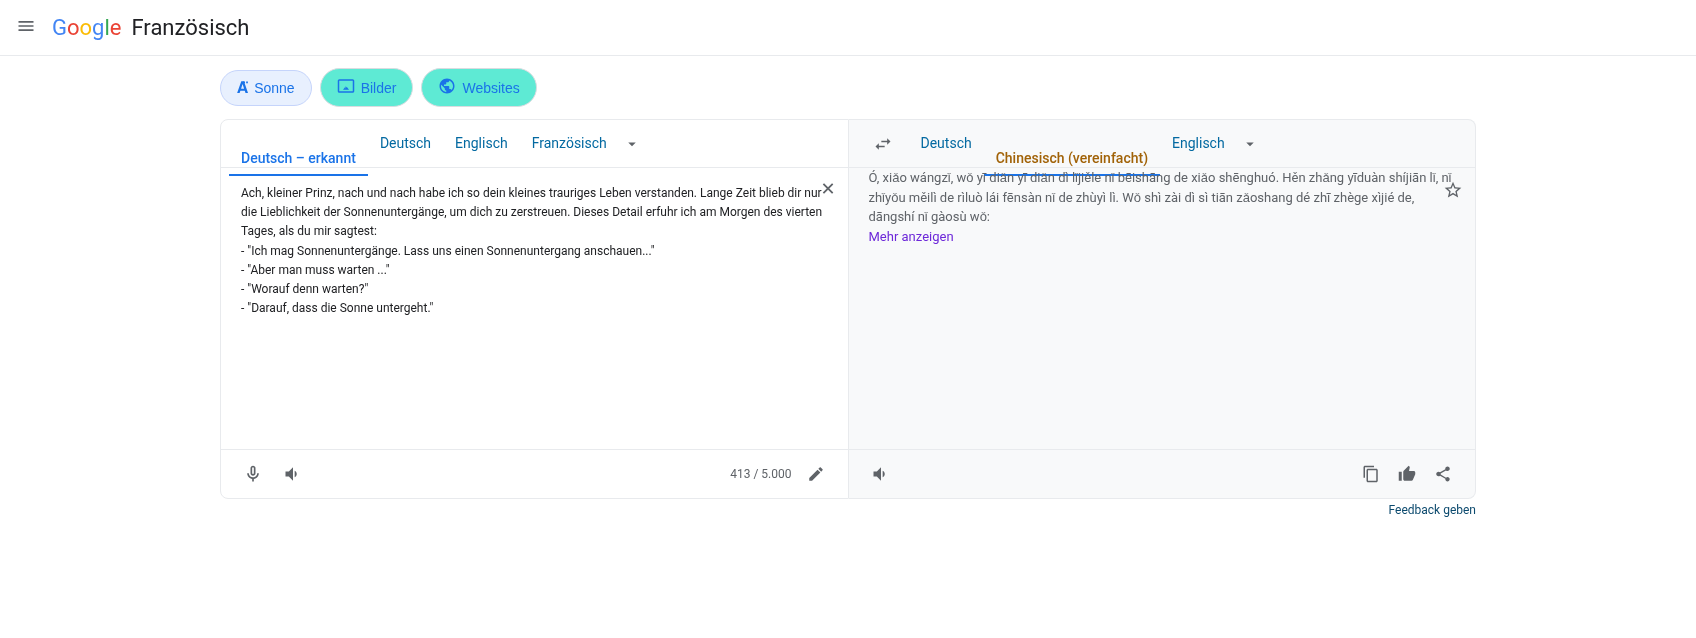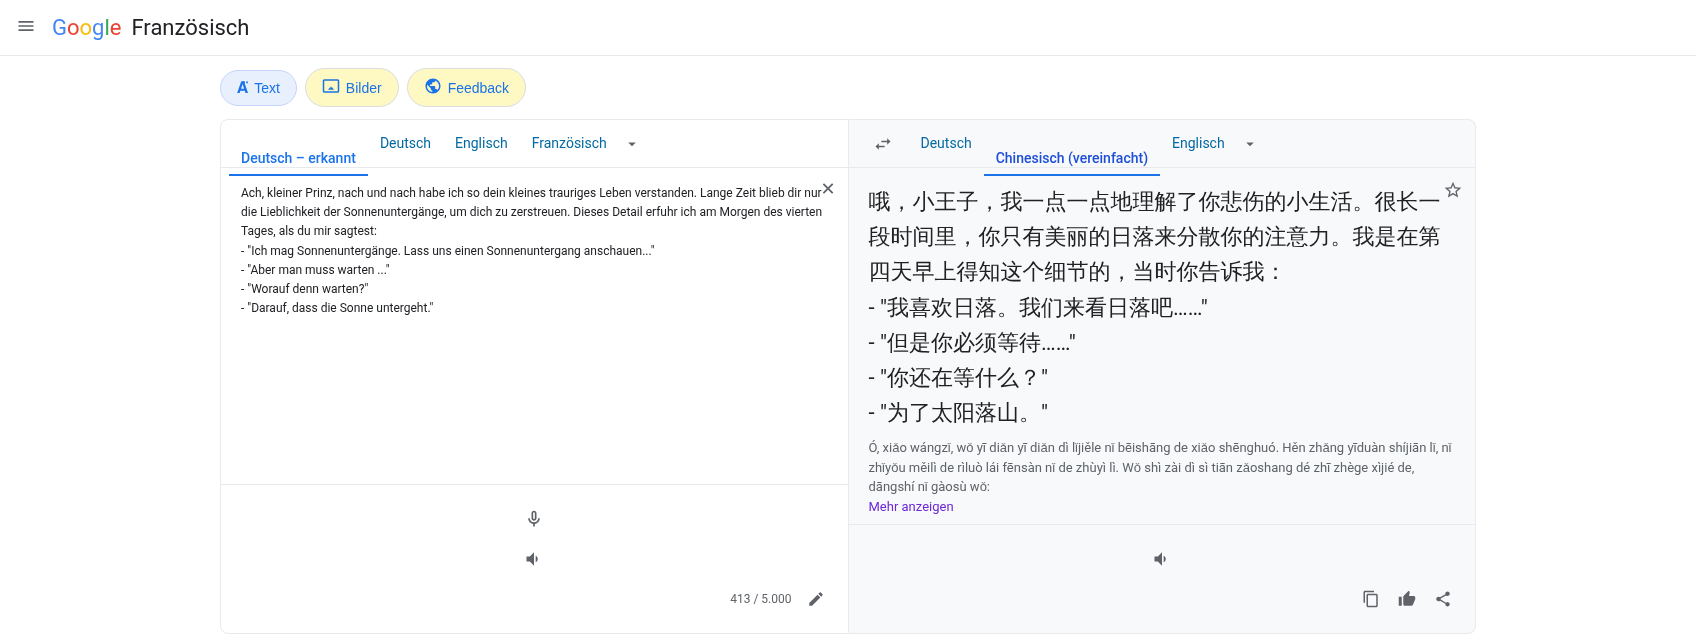--- a/index.html
+++ b/index.html
@@ -261,7 +261,7 @@
 <div class="mode-tabs">
   <button class="mode-tab active">
     <span style="font-size:16px;">𝐀̈</span>
-    <span>Text</span>
+    <span>Sonne</span>
   </button>
   <button class="mode-tab">
     <span>

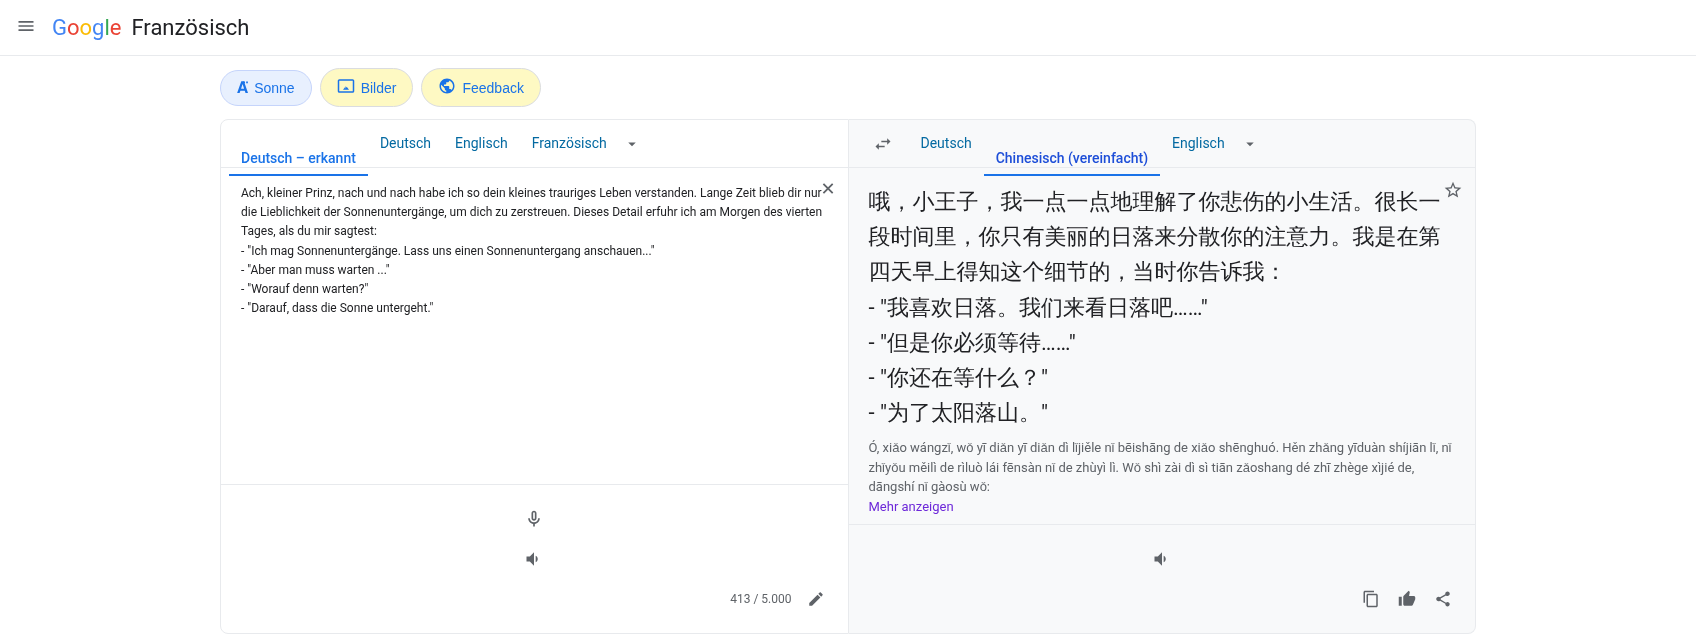--- a/index.html
+++ b/index.html
@@ -54,7 +54,7 @@
       cursor: pointer;
       font-size: 14px;
       color: #1a73e8;
-      background: #fef9c3;
+      background: #5eead4;
       font-weight: 500;
     }
     .mode-tab.active {

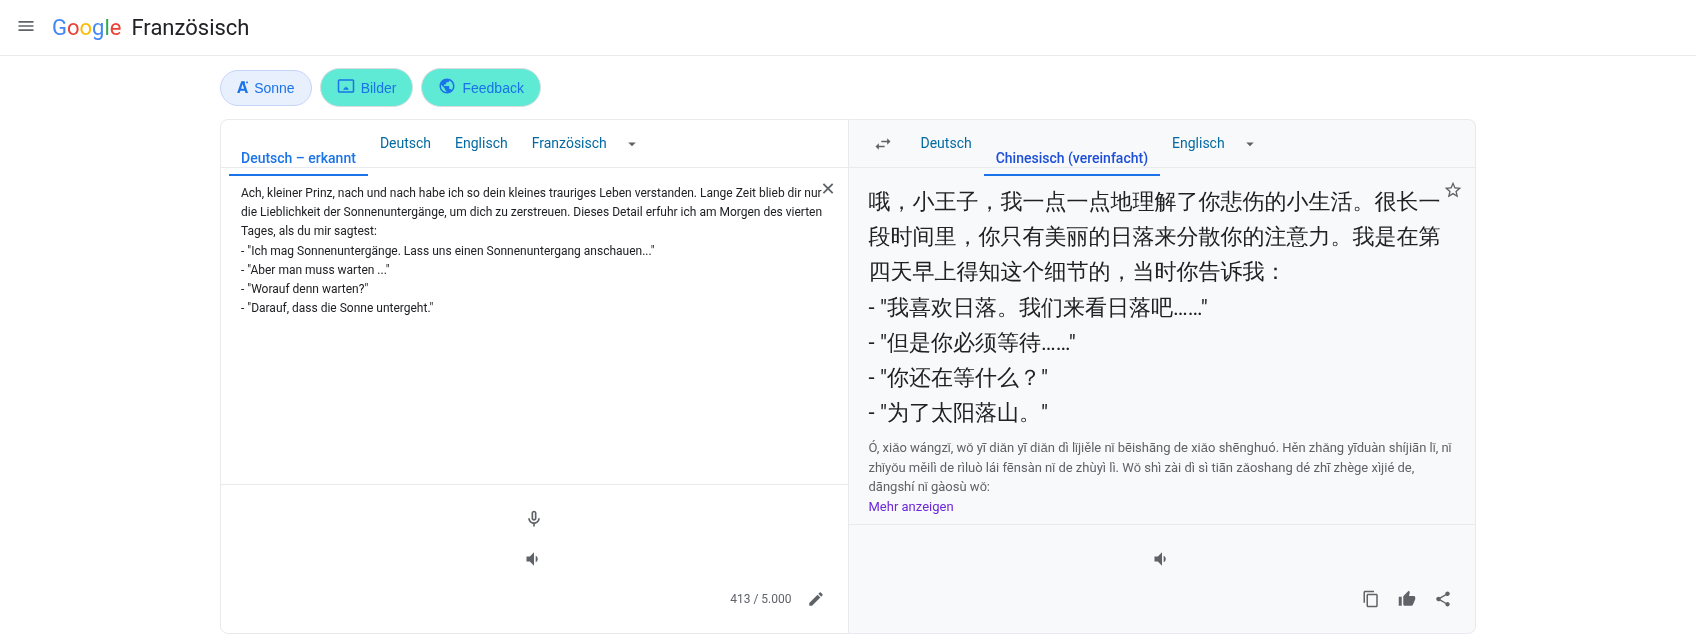--- a/index.html
+++ b/index.html
@@ -277,7 +277,7 @@
           <path d="M12 2C6.48 2 2 6.48 2 12s4.48 10 10 10 10-4.48 10-10S17.52 2 12 2zm-1 17.93c-3.95-.49-7-3.85-7-7.93 0-.62.08-1.21.21-1.79L9 15v1c0 1.1.9 2 2 2v1.93zm6.9-2.54c-.26-.81-1-1.39-1.9-1.39h-1v-3c0-.55-.45-1-1-1H8v-2h2c.55 0 1-.45 1-1V7h2c1.1 0 2-.9 2-2v-.41c2.93 1.19 5 4.06 5 7.41 0 2.08-.8 3.97-2.1 5.39z"></path>
         </svg>
     </span>
-    <span>Feedback</span>
+    <span>Websites</span>
   </button>
 </div>
 

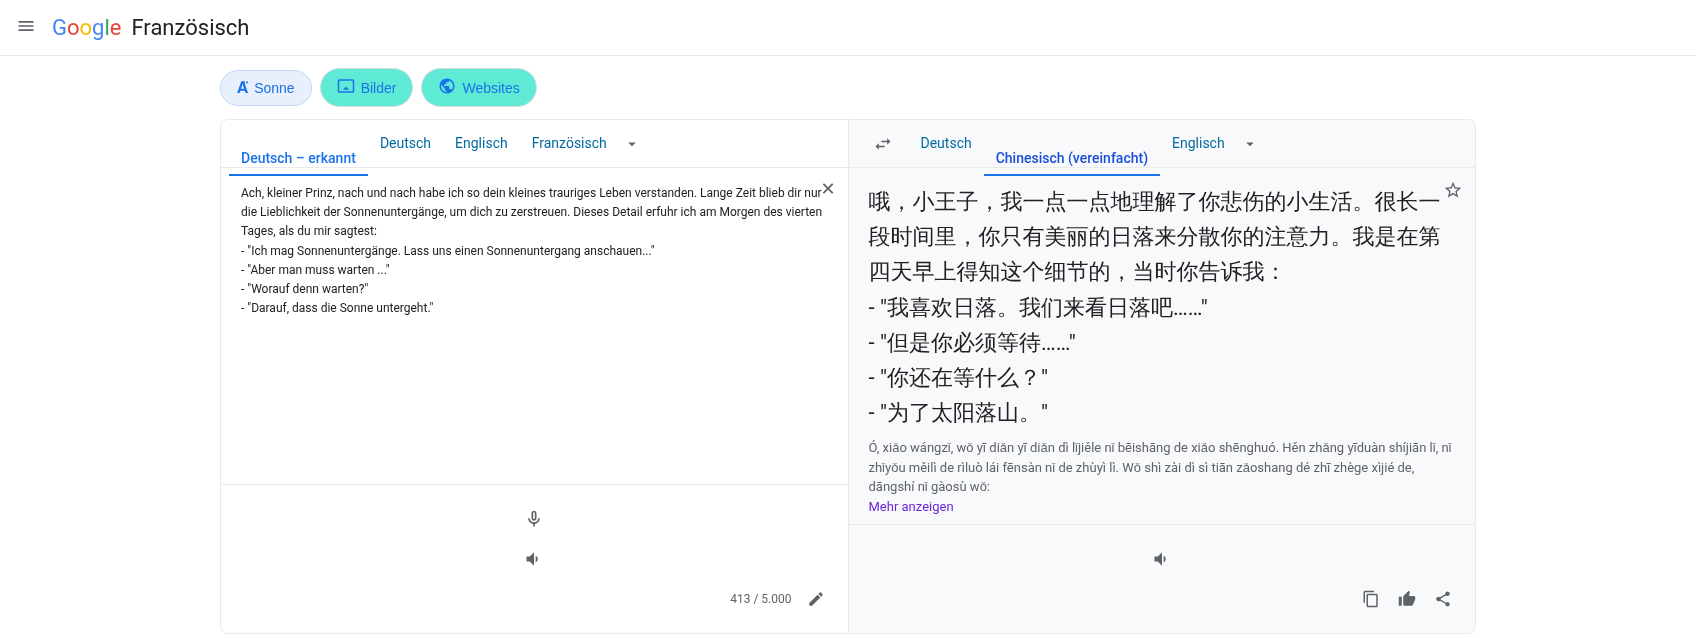--- a/index.html
+++ b/index.html
@@ -347,7 +347,7 @@
       <div class="lang-tab">
         <span>Deutsch</span>
       </div>
-      <div class="lang-tab active" style="color:#1d4ed8; border-bottom:2px solid #1a73e8; margin-bottom:-1px; font-weight:500; padding:8px 12px;">
+      <div class="lang-tab active" style="color:#a16207; border-bottom:2px solid #1a73e8; margin-bottom:-1px; font-weight:500; padding:8px 12px;">
         <span>Chinesisch (vereinfacht)</span>
       </div>
       <div class="lang-tab">

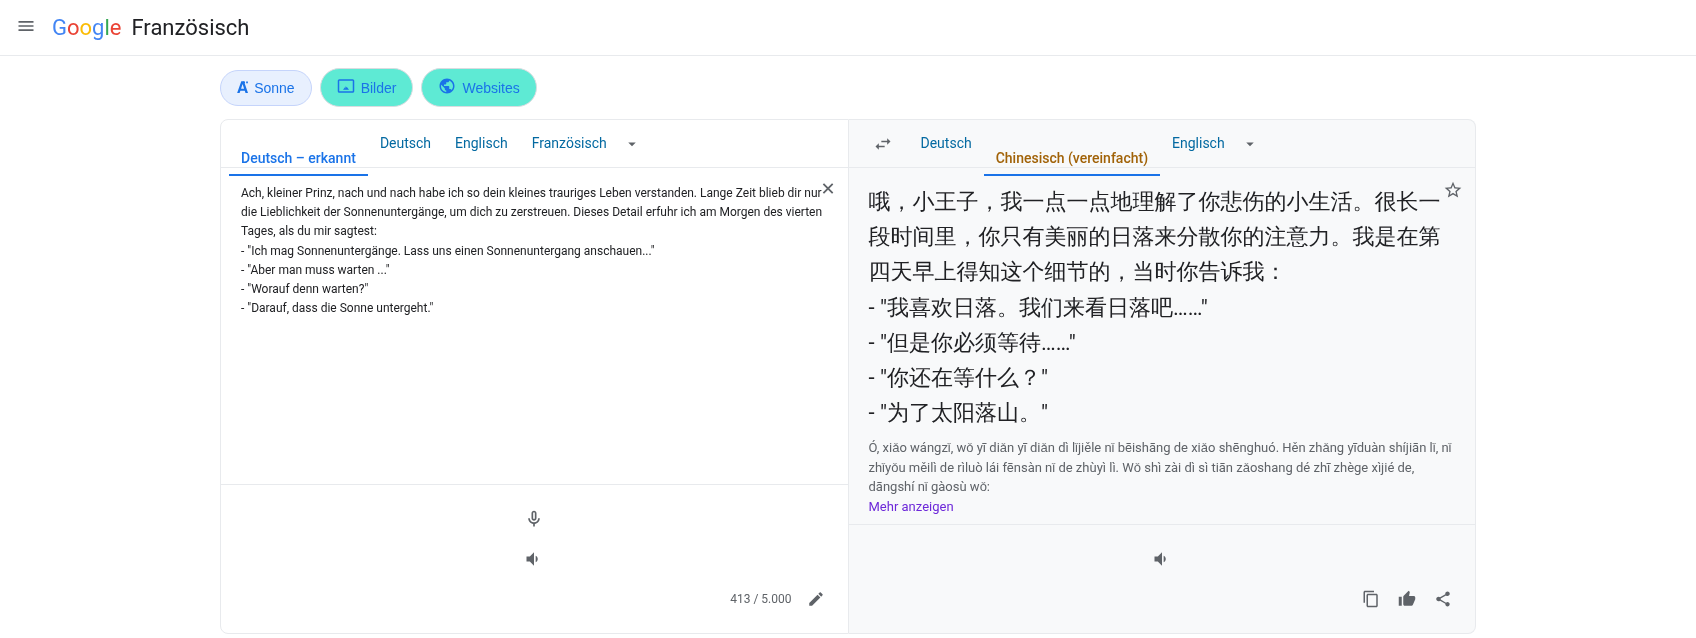--- a/index.html
+++ b/index.html
@@ -361,11 +361,6 @@
     </div>
 
     <div style="position:relative; flex:1;">
-      <div class="translated-text">哦，小王子，我一点一点地理解了你悲伤的小生活。很长一段时间里，你只有美丽的日落来分散你的注意力。我是在第四天早上得知这个细节的，当时你告诉我：
-- "我喜欢日落。我们来看日落吧……"
-- "但是你必须等待……"
-- "你还在等什么？"
-- "为了太阳落山。"</div>
       <div class="transliteration-text">
         <span>Ó, xiǎo wángzǐ, wǒ yī diǎn yī diǎn dì lǐjiěle nǐ bēishāng de xiǎo shēnghuó. Hěn zhǎng yīduàn shíjiān lǐ, nǐ zhǐyǒu měilì de rìluò lái fēnsàn nǐ de zhùyì lì. Wǒ shì zài dì sì tiān zǎoshang dé zhī zhège xìjié de, dāngshí nǐ gàosù wǒ:</span><br>
         <a class="more-link">Mehr anzeigen</a>

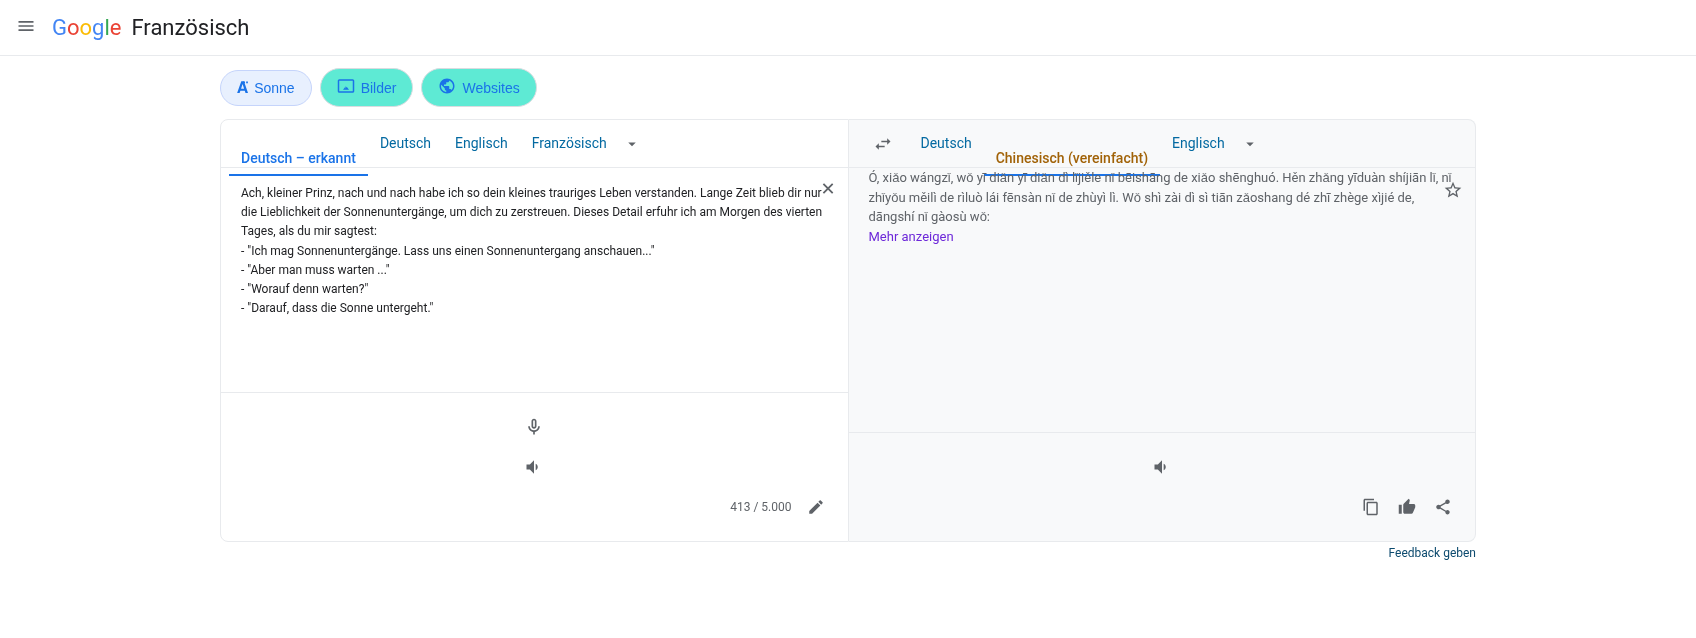--- a/index.html
+++ b/index.html
@@ -175,10 +175,9 @@
     .bottom-bar {
       display: flex;
       align-items: center;
-      padding: 18px 16px;
+      padding: 8px 16px;
       border-top: 1px solid #e8eaed;
       gap: 8px;
-      flex-direction: column;
     }
     .bottom-bar-right {
       margin-left: auto;

